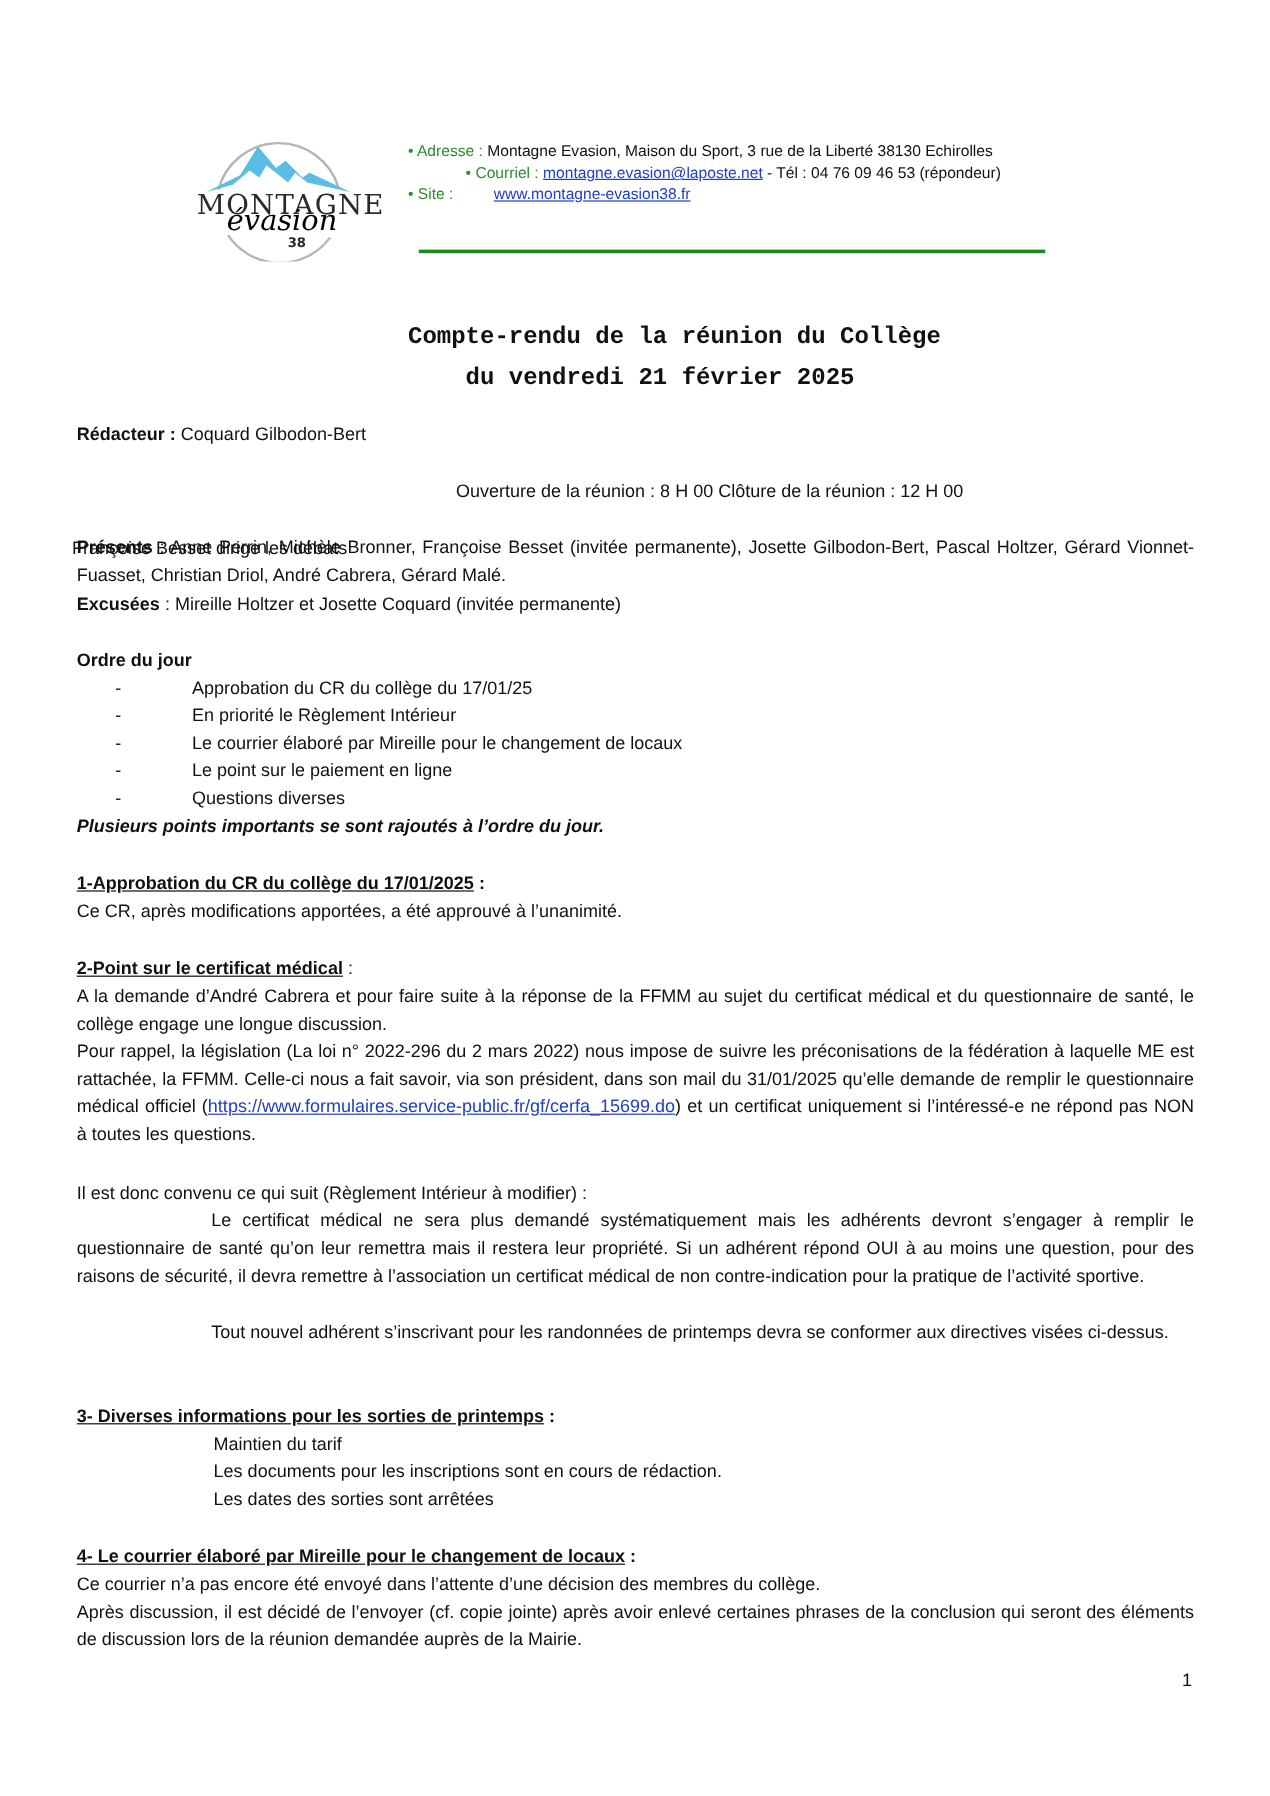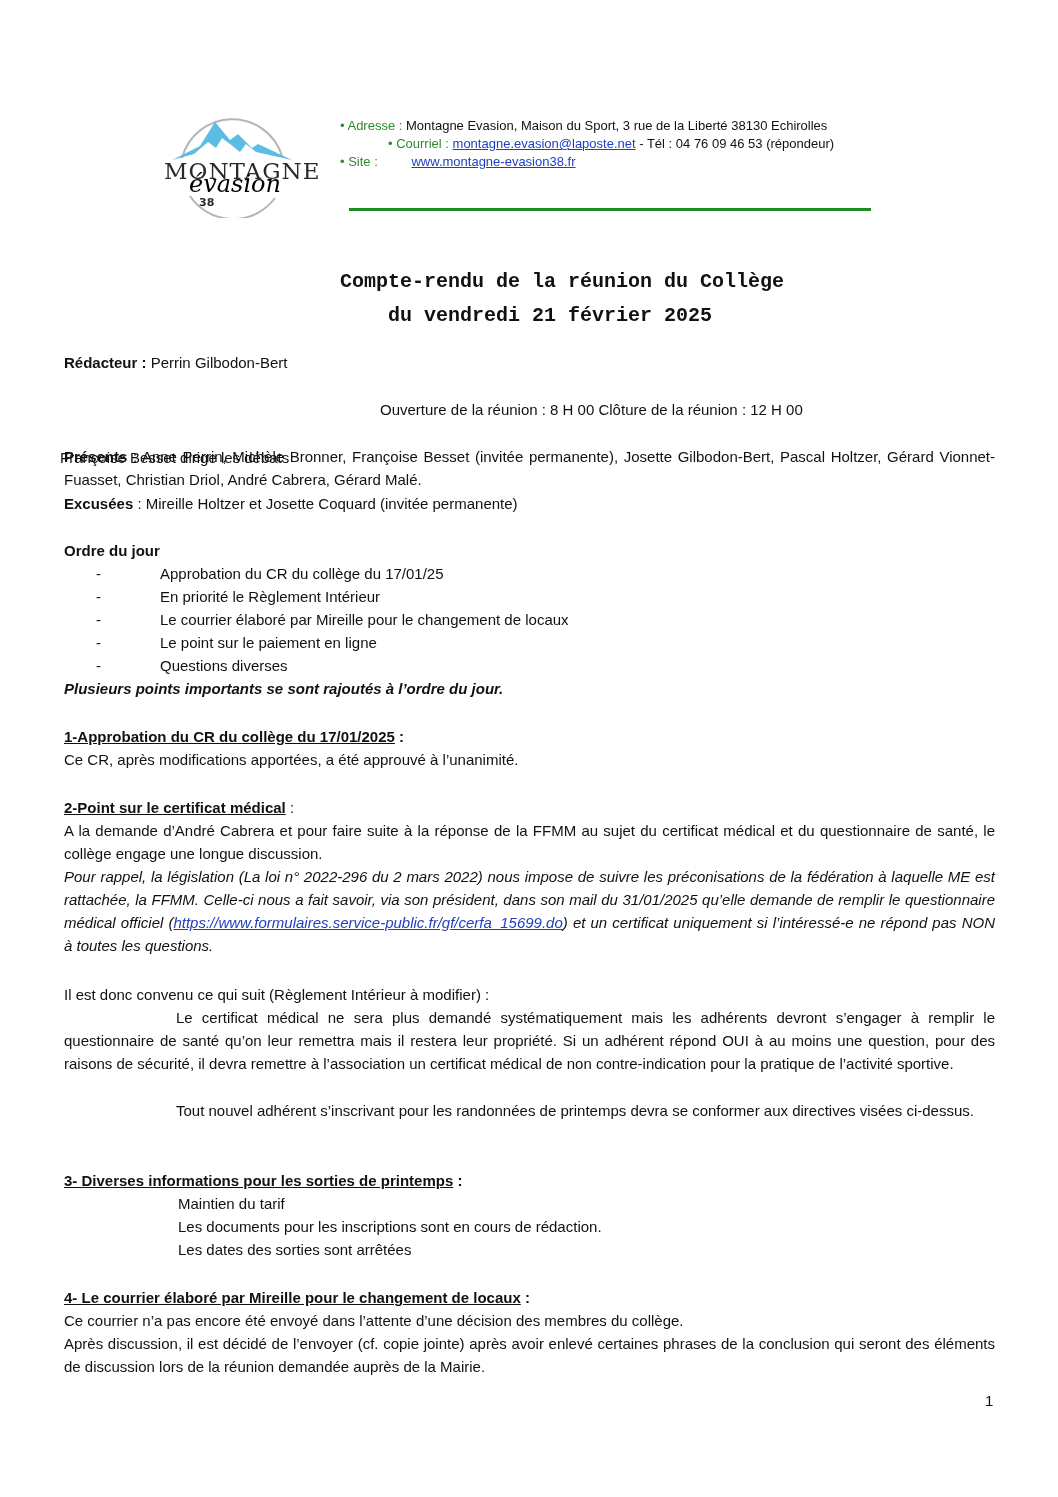--- a/index.html
+++ b/index.html
@@ -30,7 +30,7 @@
   </svg>
   <div class="abs" style="left:4px; top:50px; width:140px; text-align:center; font-family:'DejaVu Serif', serif; font-size:23px; letter-spacing:1px; color:#2a2a2a;">MONTAGNE</div>
   <div class="abs" style="left:20px; top:62px; width:110px; text-align:center; font-family:'DejaVu Serif', serif; font-style:italic; font-size:24px; color:#000000;">évasion</div>
-  <div class="abs" style="left:39px; top:88px; width:34px; text-align:left; font-family:'DejaVu Sans', sans-serif; font-weight:bold; font-size:11px; color:#2a2a2a;">38</div>
+  <div class="abs" style="left:61px; top:88px; width:34px; text-align:right; font-family:'DejaVu Sans', sans-serif; font-weight:bold; font-size:11px; color:#2a2a2a;">38</div>
 </div>
 
 <div class="abs hdr" style="left:340px; top:117px;">

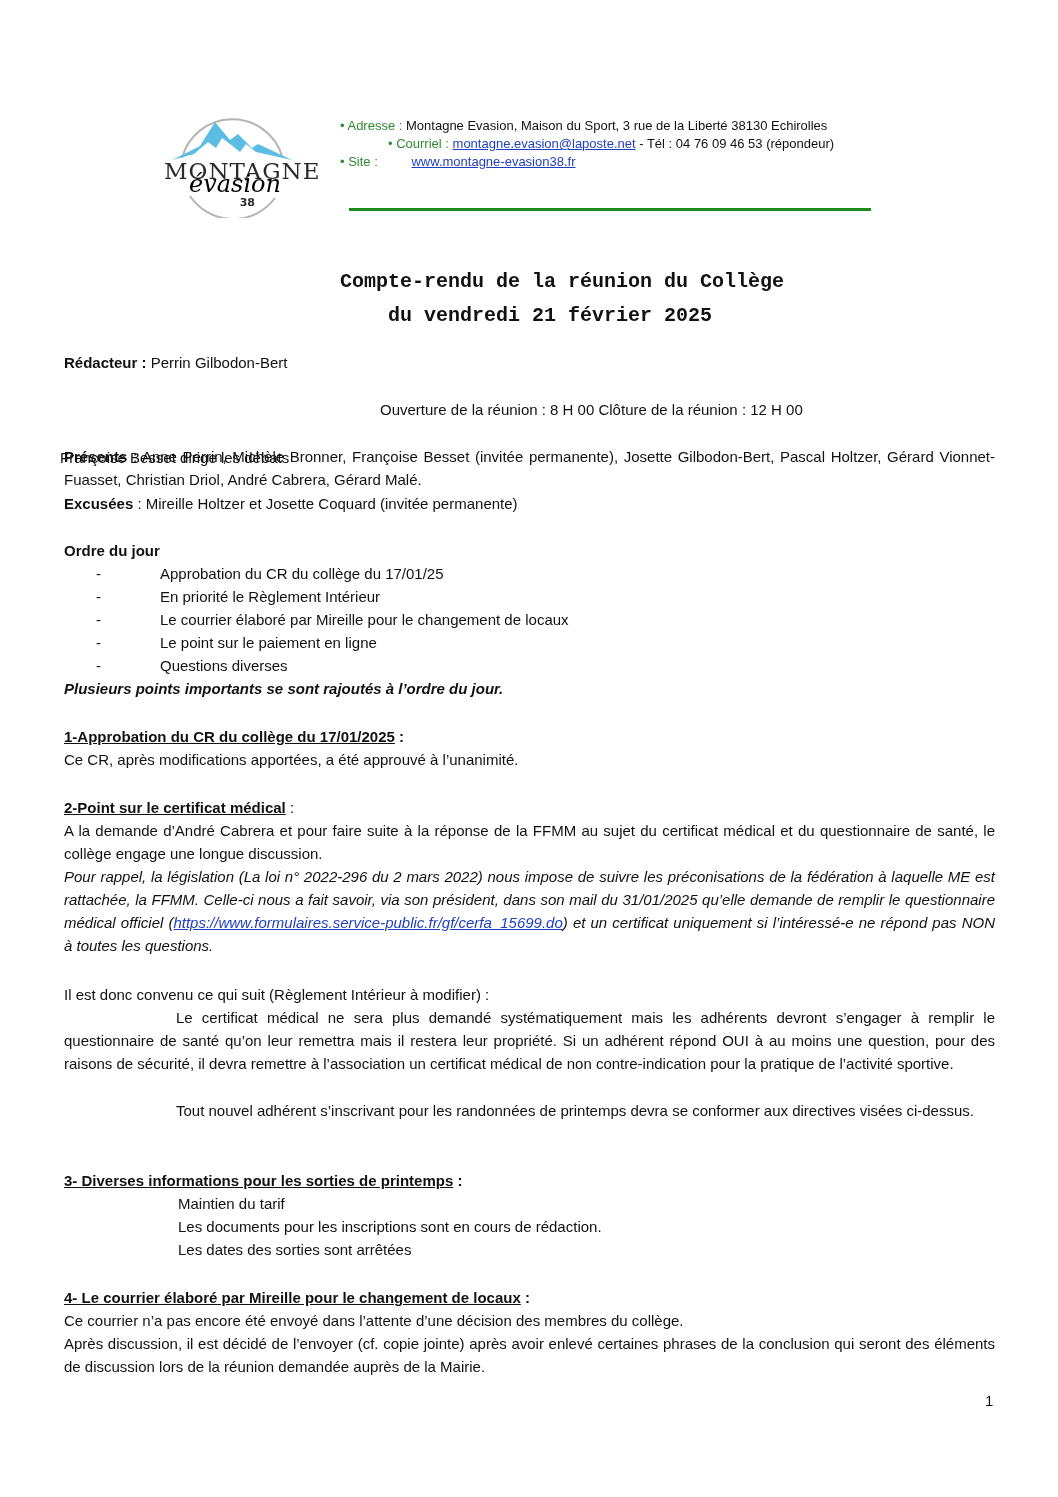--- a/index.html
+++ b/index.html
@@ -54,7 +54,7 @@
 <div class="abs title" style="left:388px; top:302px;">du vendredi 21 février 2025</div>
 
 <div class="abs txt" style="left:64px; top:351px;">
-  <span class="b">Rédacteur :</span><span> Perrin Gilbodon-Bert</span>
+  <span class="b">Rédacteur :</span><span> Coquard Gilbodon-Bert</span>
 </div>
 <div class="abs txt" style="left:60px; top:398px;margin-top:48px;">Françoise Besset dirige les débats</div>
 <div class="abs txt" style="left:380px; top:398px;">Ouverture de la réunion : 8 H 00 Clôture de la réunion : 12 H 00</div>

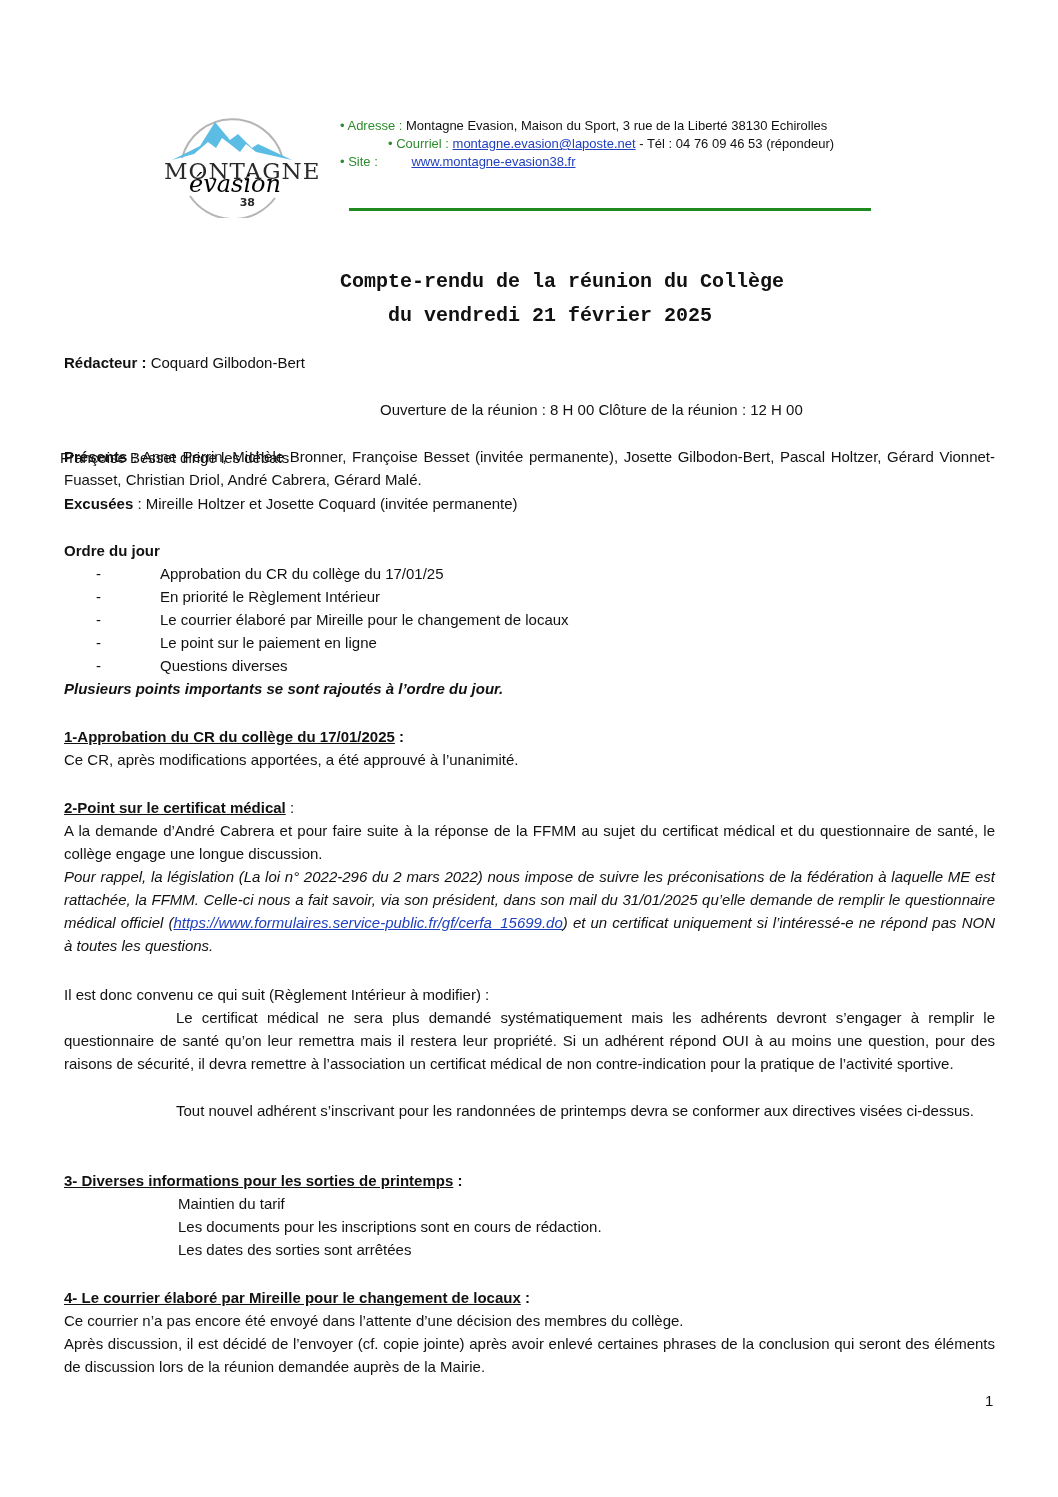--- a/index.html
+++ b/index.html
@@ -9,7 +9,7 @@
   .txt { font-size:15px; line-height:23px; white-space:nowrap; }
   .b { font-weight:bold; }
   .u { text-decoration:underline; }
-  .i { font-style:italic; }
+  .i { }
   a, .link { color:#1f3fbf; text-decoration:underline; }
   .green { color:#2e8b2e; }
   .just { text-align:justify; text-align-last:left; white-space:normal; }

